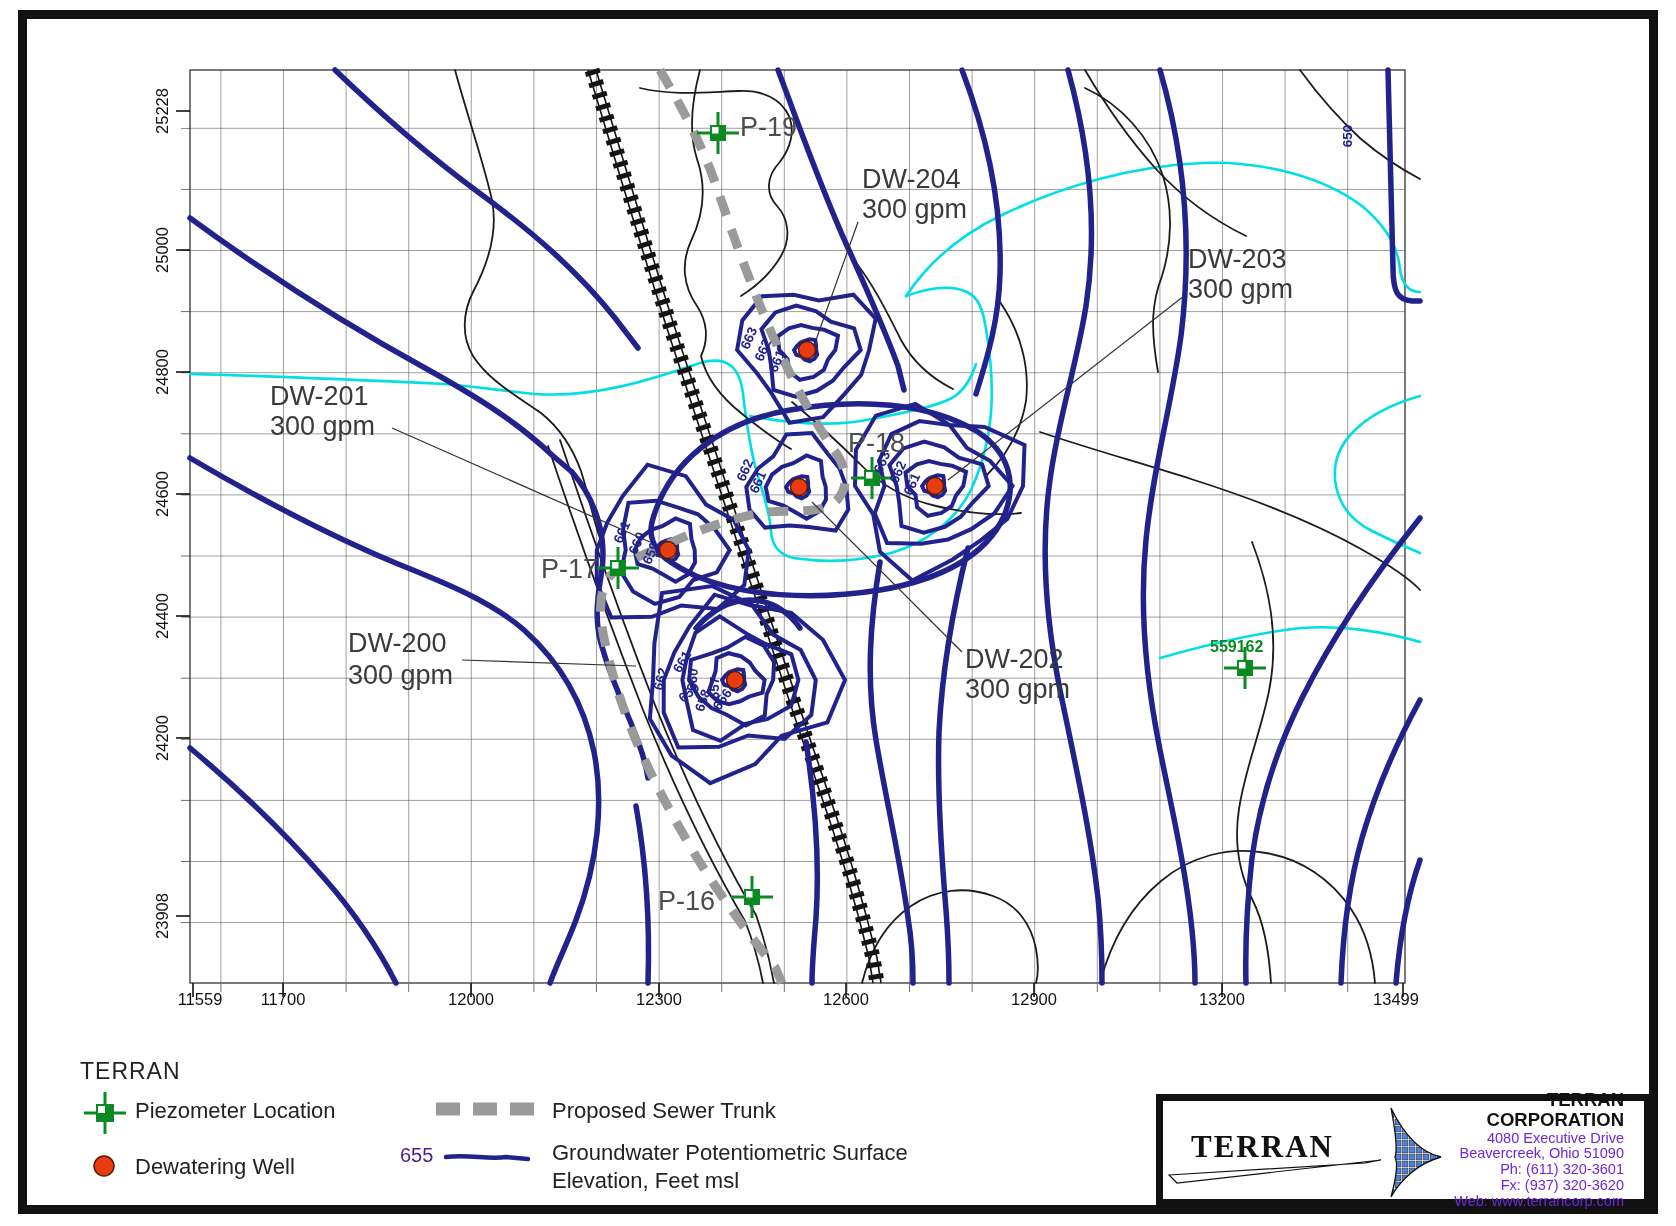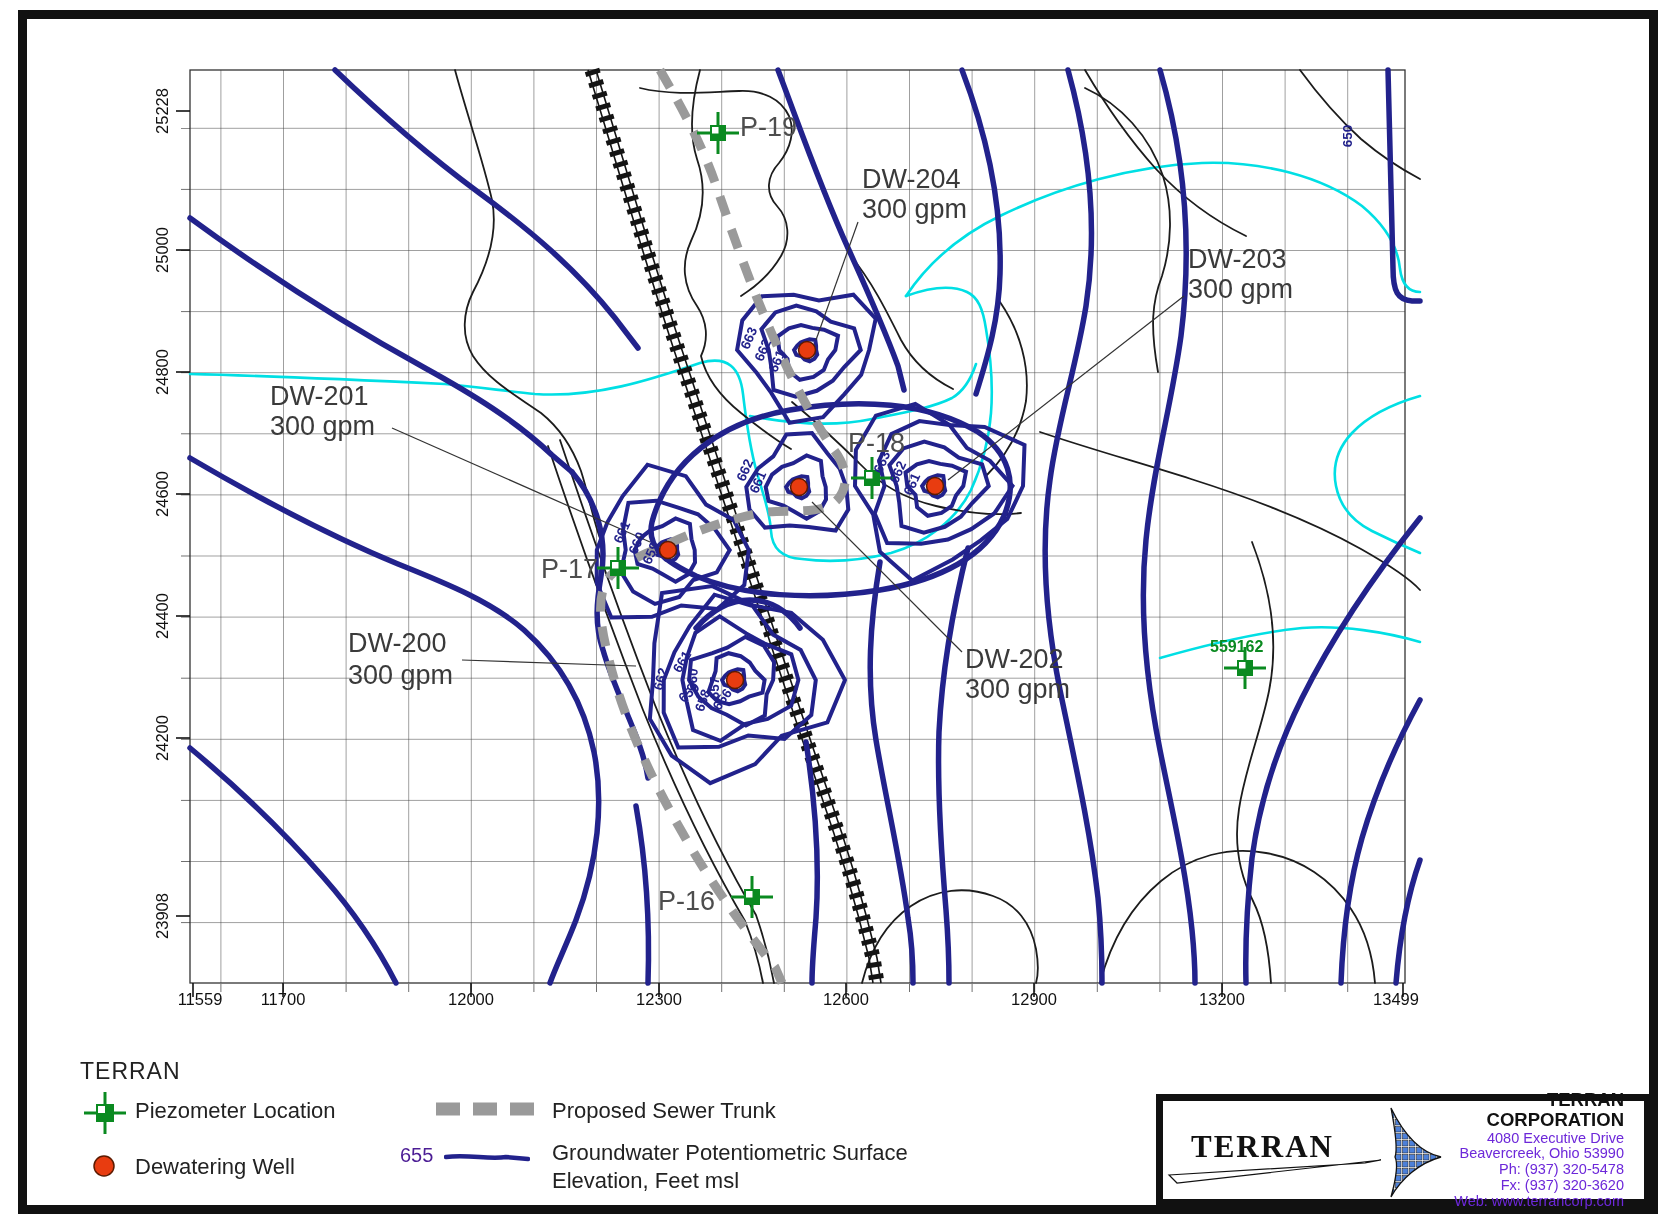--- a/index.html
+++ b/index.html
@@ -301,7 +301,7 @@
     <div id="terran-text">
       <div class="terran-name">TERRAN CORPORATION</div>
       <div class="terran-line">4080 Executive Drive</div>
-      <div class="terran-line">Beavercreek, Ohio 53990</div>
+      <div class="terran-line">Beavercreek, Ohio 51090</div>
       <div class="terran-line">Ph: (937) 320-5478</div>
       <div class="terran-line">Fx: (937) 320-3620</div>
       <div class="terran-line">Web: www.terrancorp.com</div>

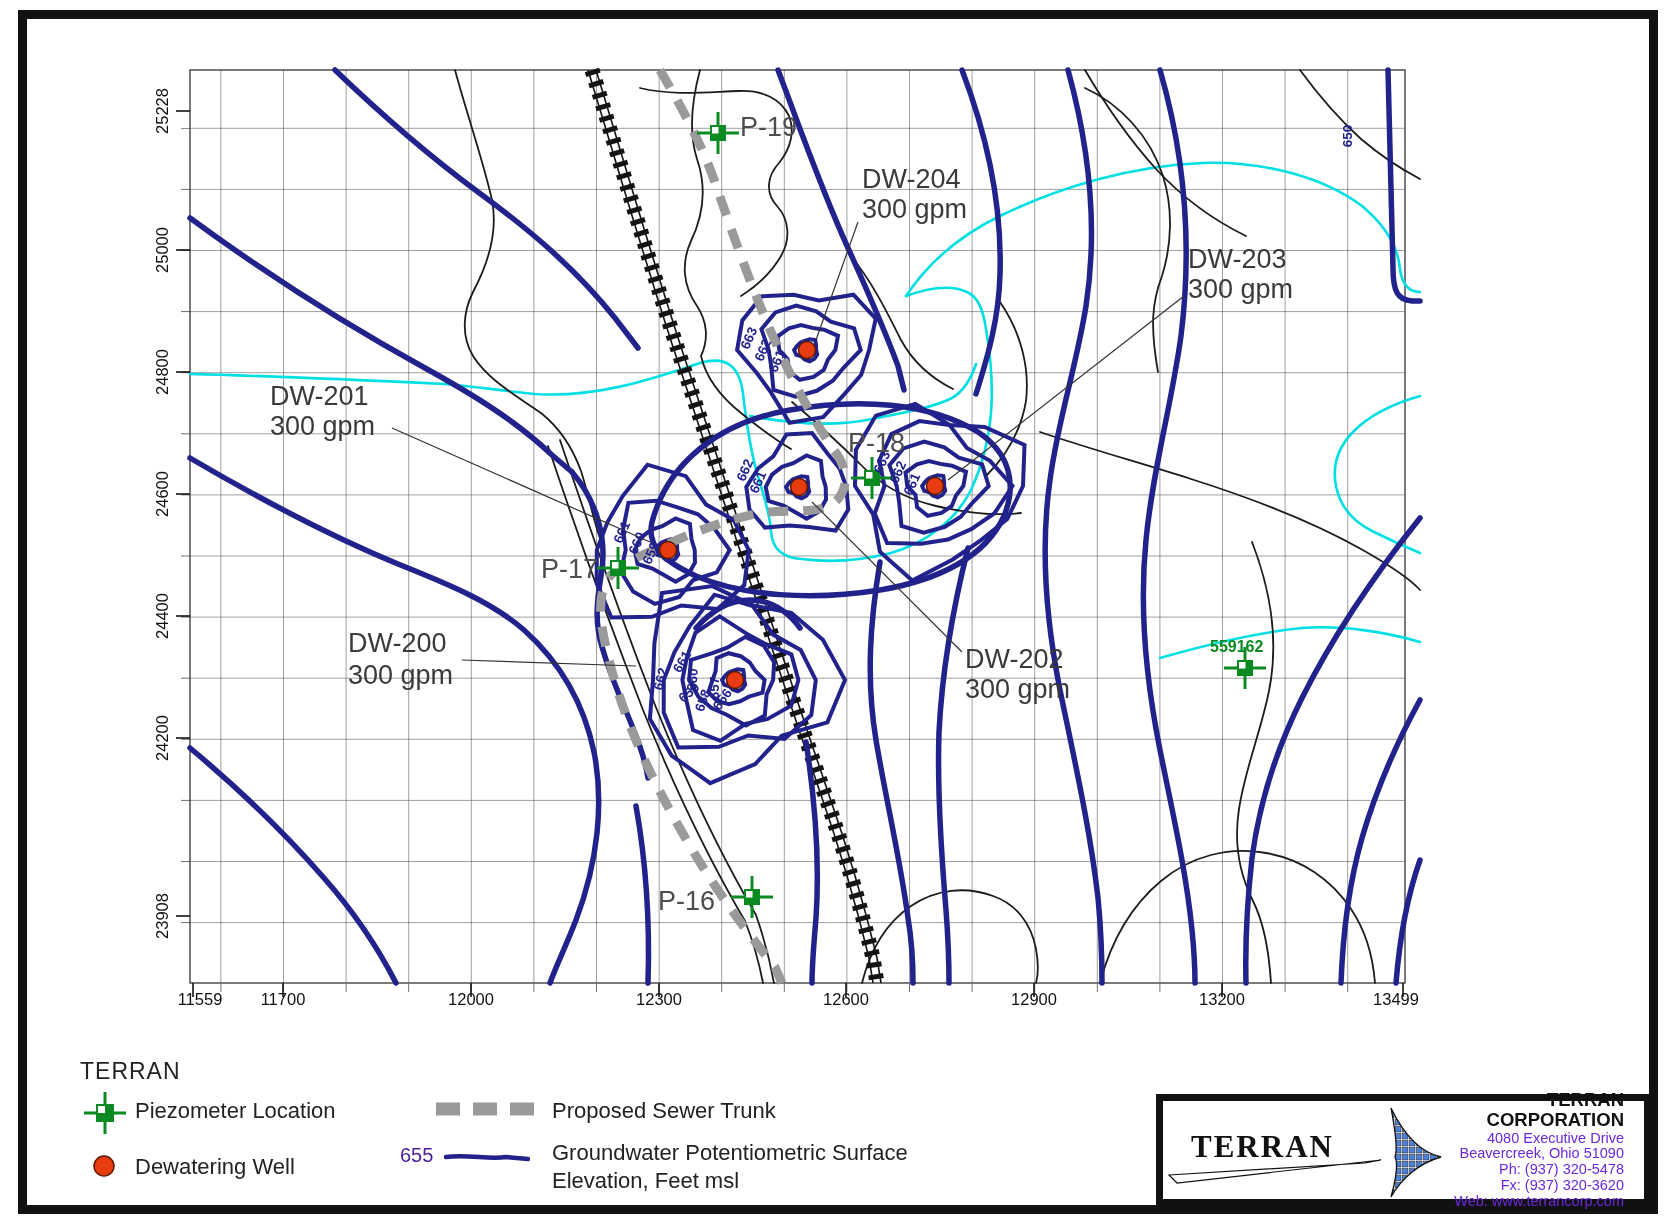--- a/index.html
+++ b/index.html
@@ -302,7 +302,7 @@
       <div class="terran-name">TERRAN CORPORATION</div>
       <div class="terran-line">4080 Executive Drive</div>
       <div class="terran-line">Beavercreek, Ohio 51090</div>
-      <div class="terran-line">Ph: (937) 320-5478</div>
+      <div class="terran-line">Ph: (611) 320-3601</div>
       <div class="terran-line">Fx: (937) 320-3620</div>
       <div class="terran-line">Web: www.terrancorp.com</div>
     </div>

